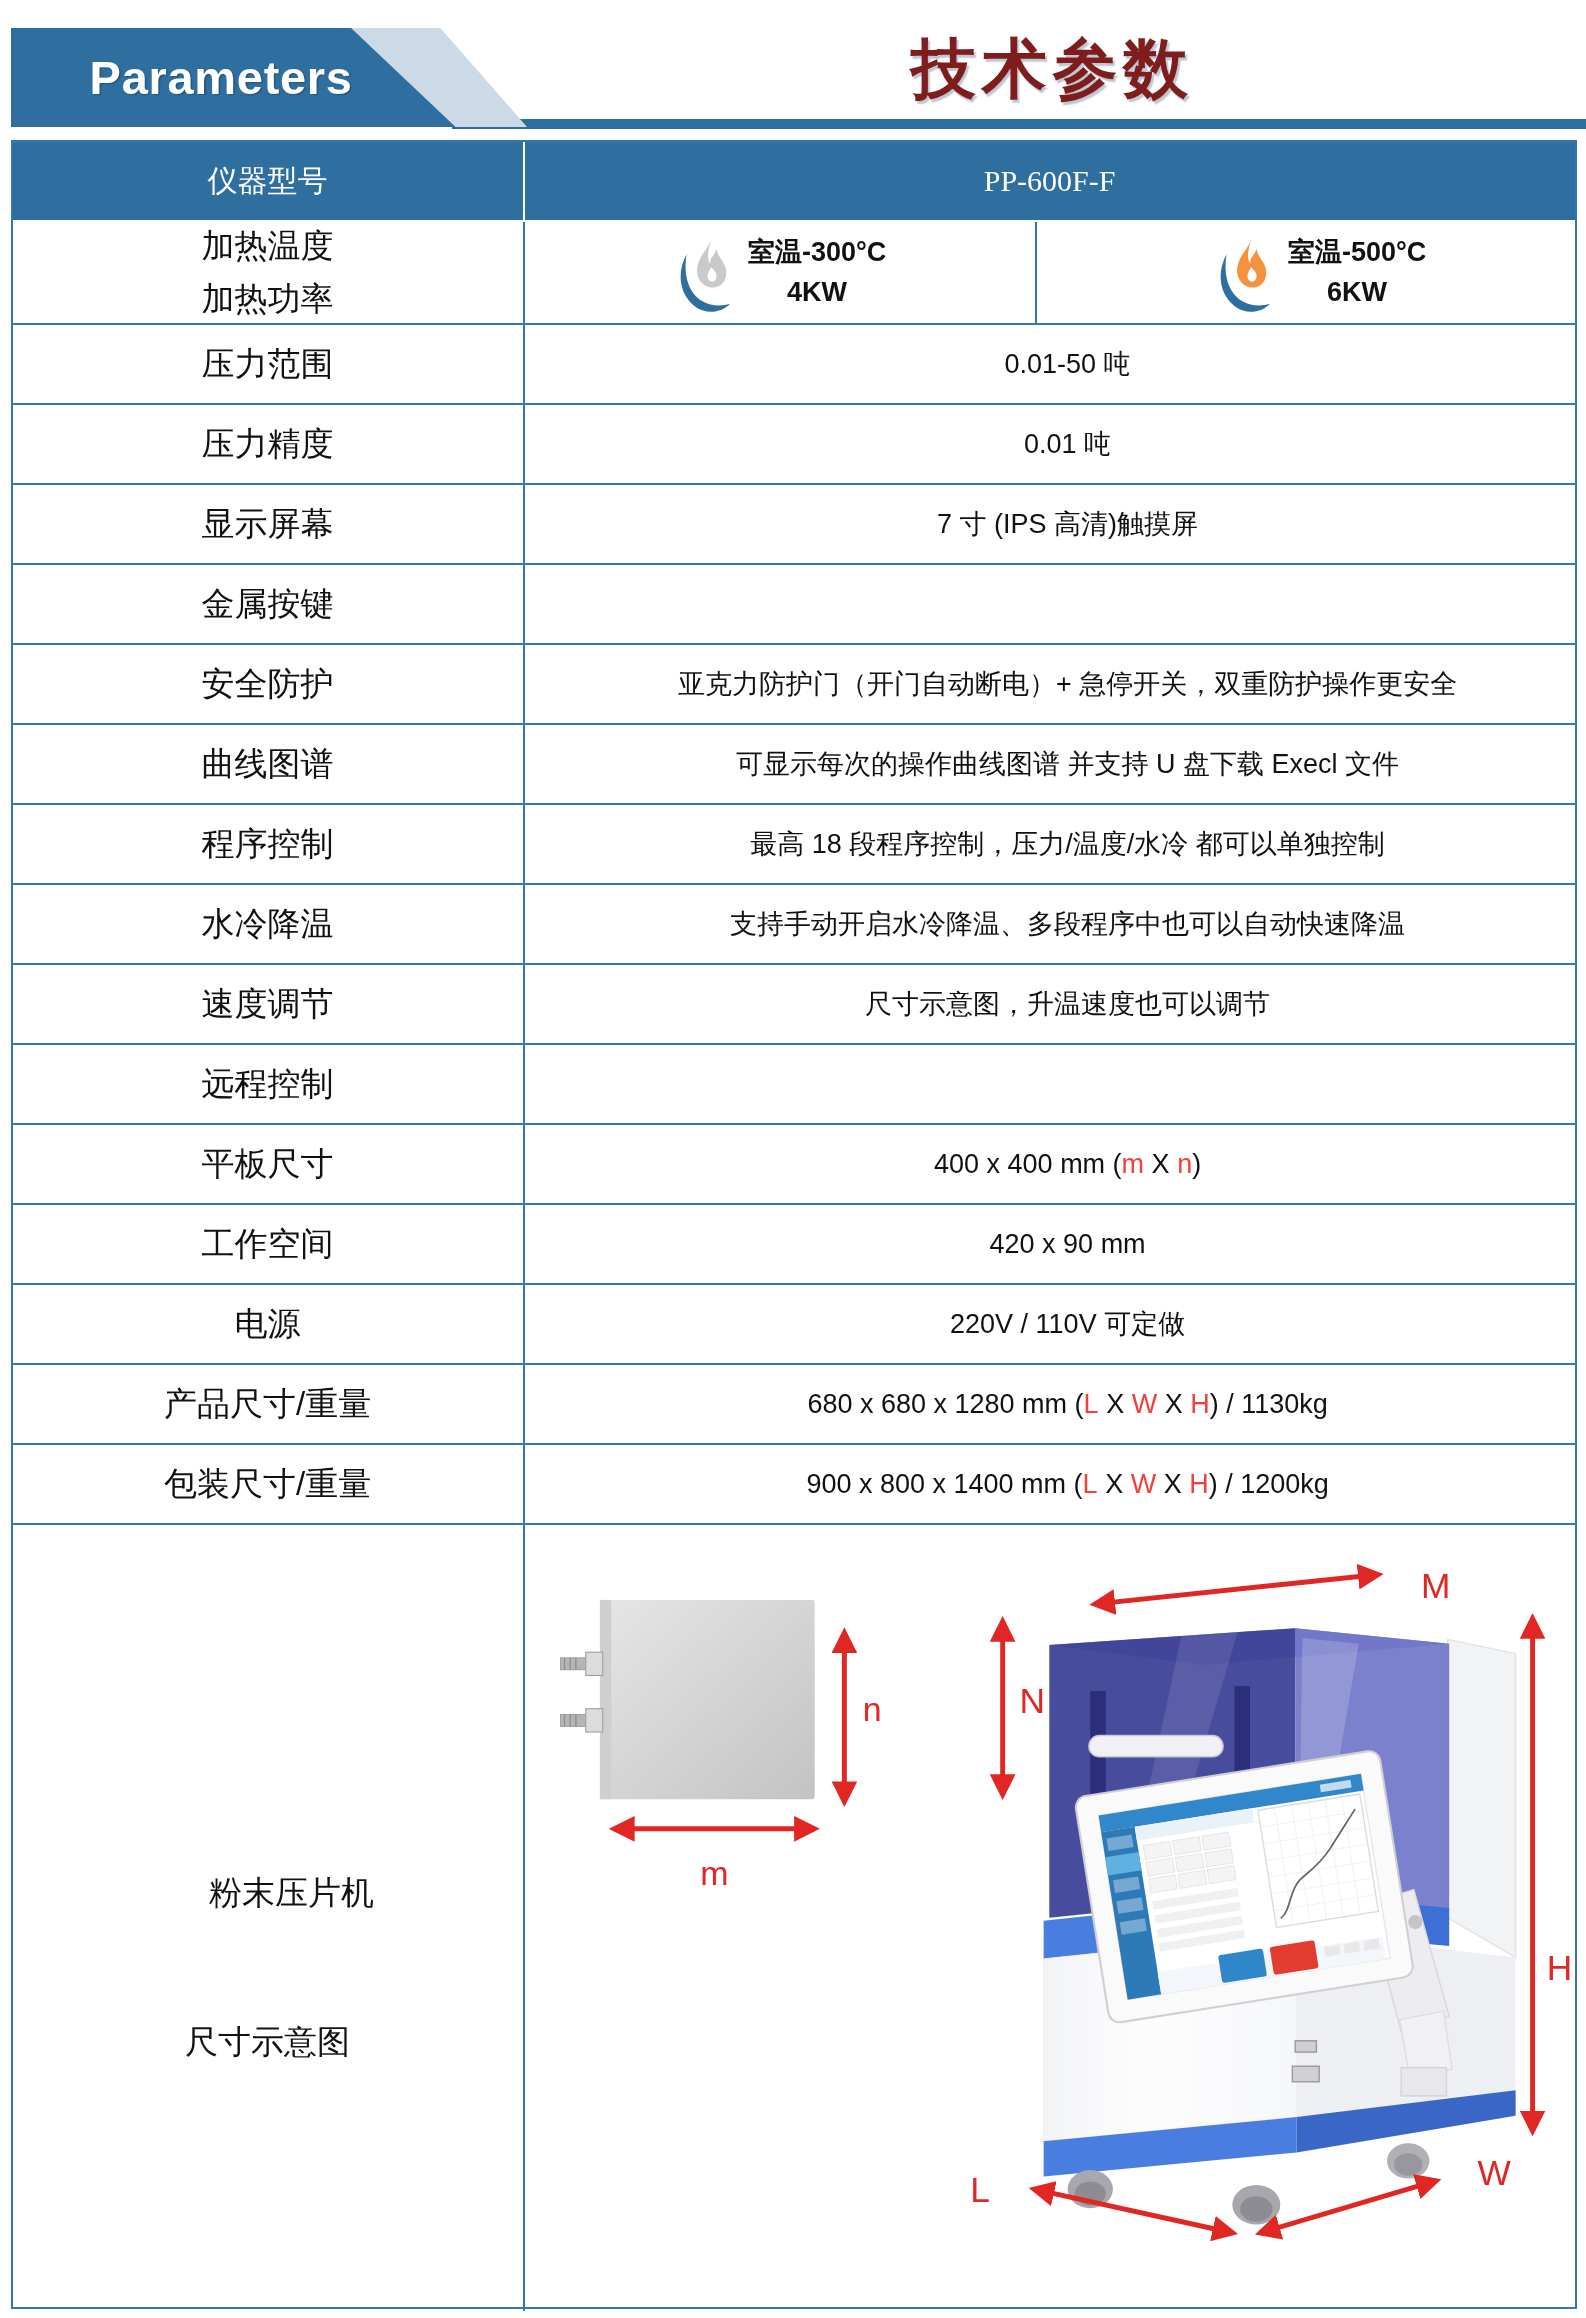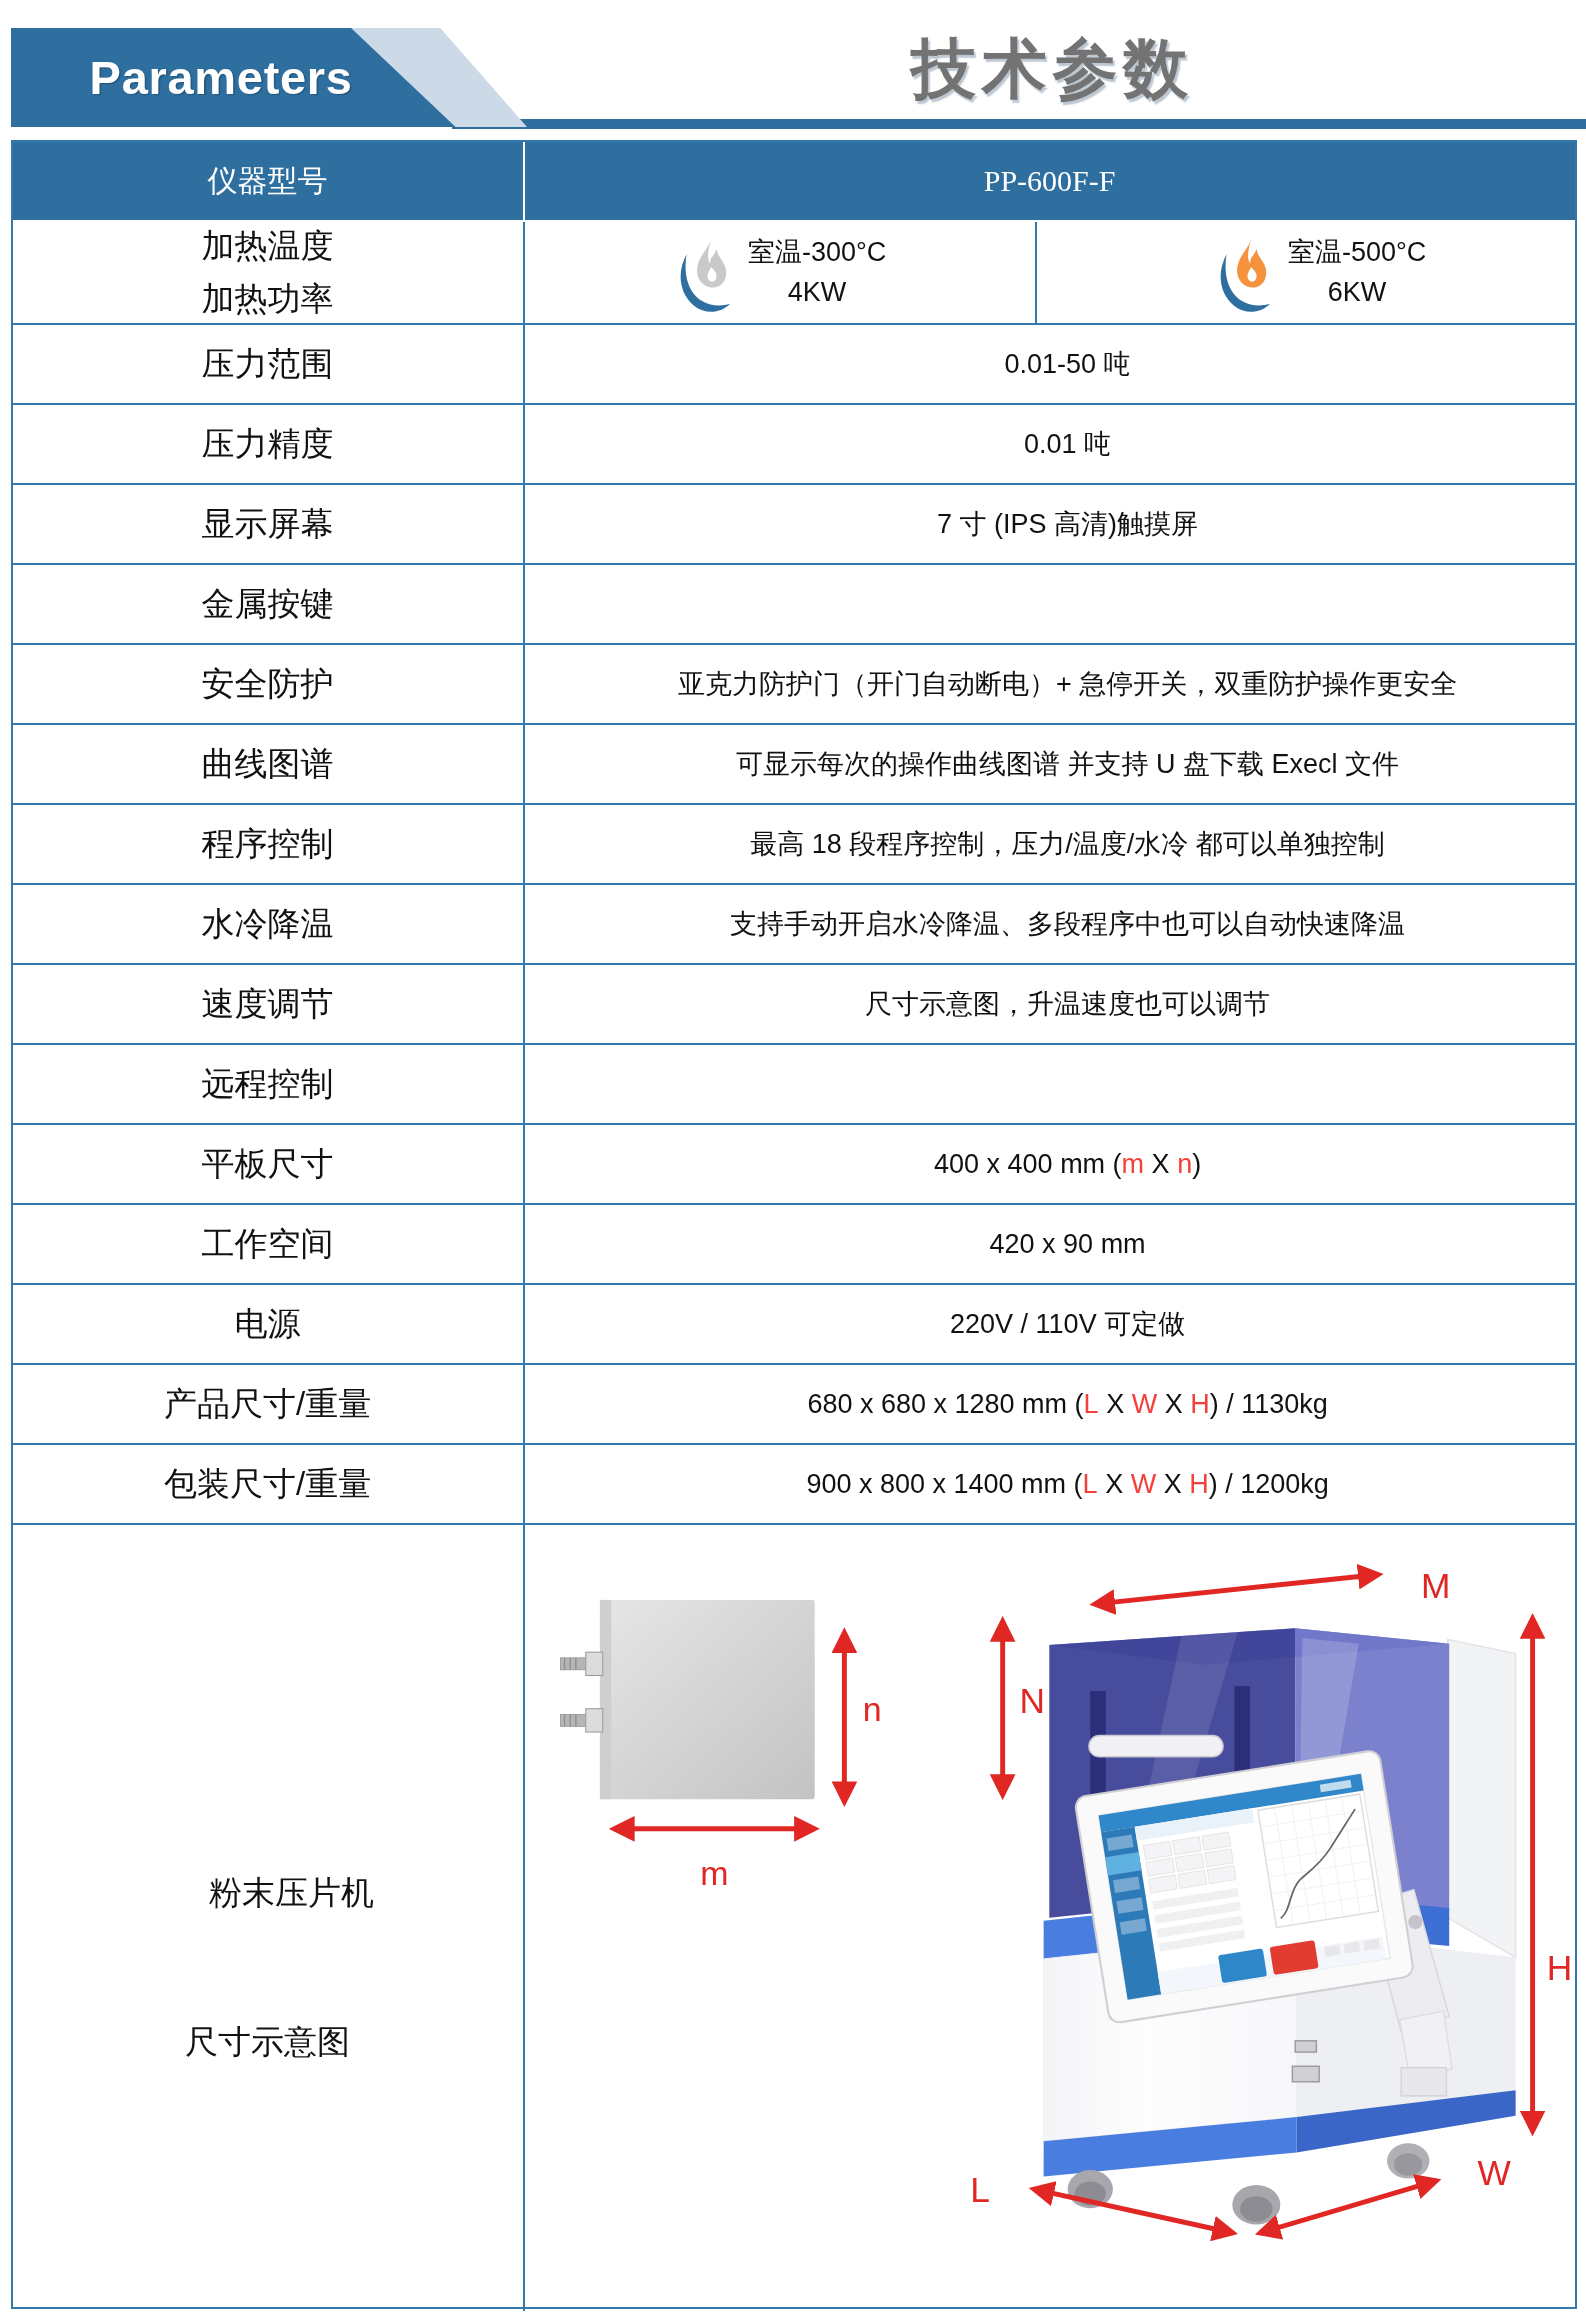--- a/index.html
+++ b/index.html
@@ -16,7 +16,7 @@
                clip-path:polygon(0 0,51% 0,100% 100%,49% 100%);z-index:1;}
   .banner-bar{position:absolute;left:452px;top:119px;width:1135px;height:10px;background:#2E6FA0;z-index:0;}
   .page-title{position:absolute;left:911px;top:25.4px;margin:0;font-size:65px;font-weight:900;
-              color:#737373;letter-spacing:5.7px;z-index:2;
+              color:#7f1d1d;letter-spacing:5.7px;z-index:2;
               text-shadow:2.1px 2.8px 1.4px rgba(35,70,105,.30);}
 
   

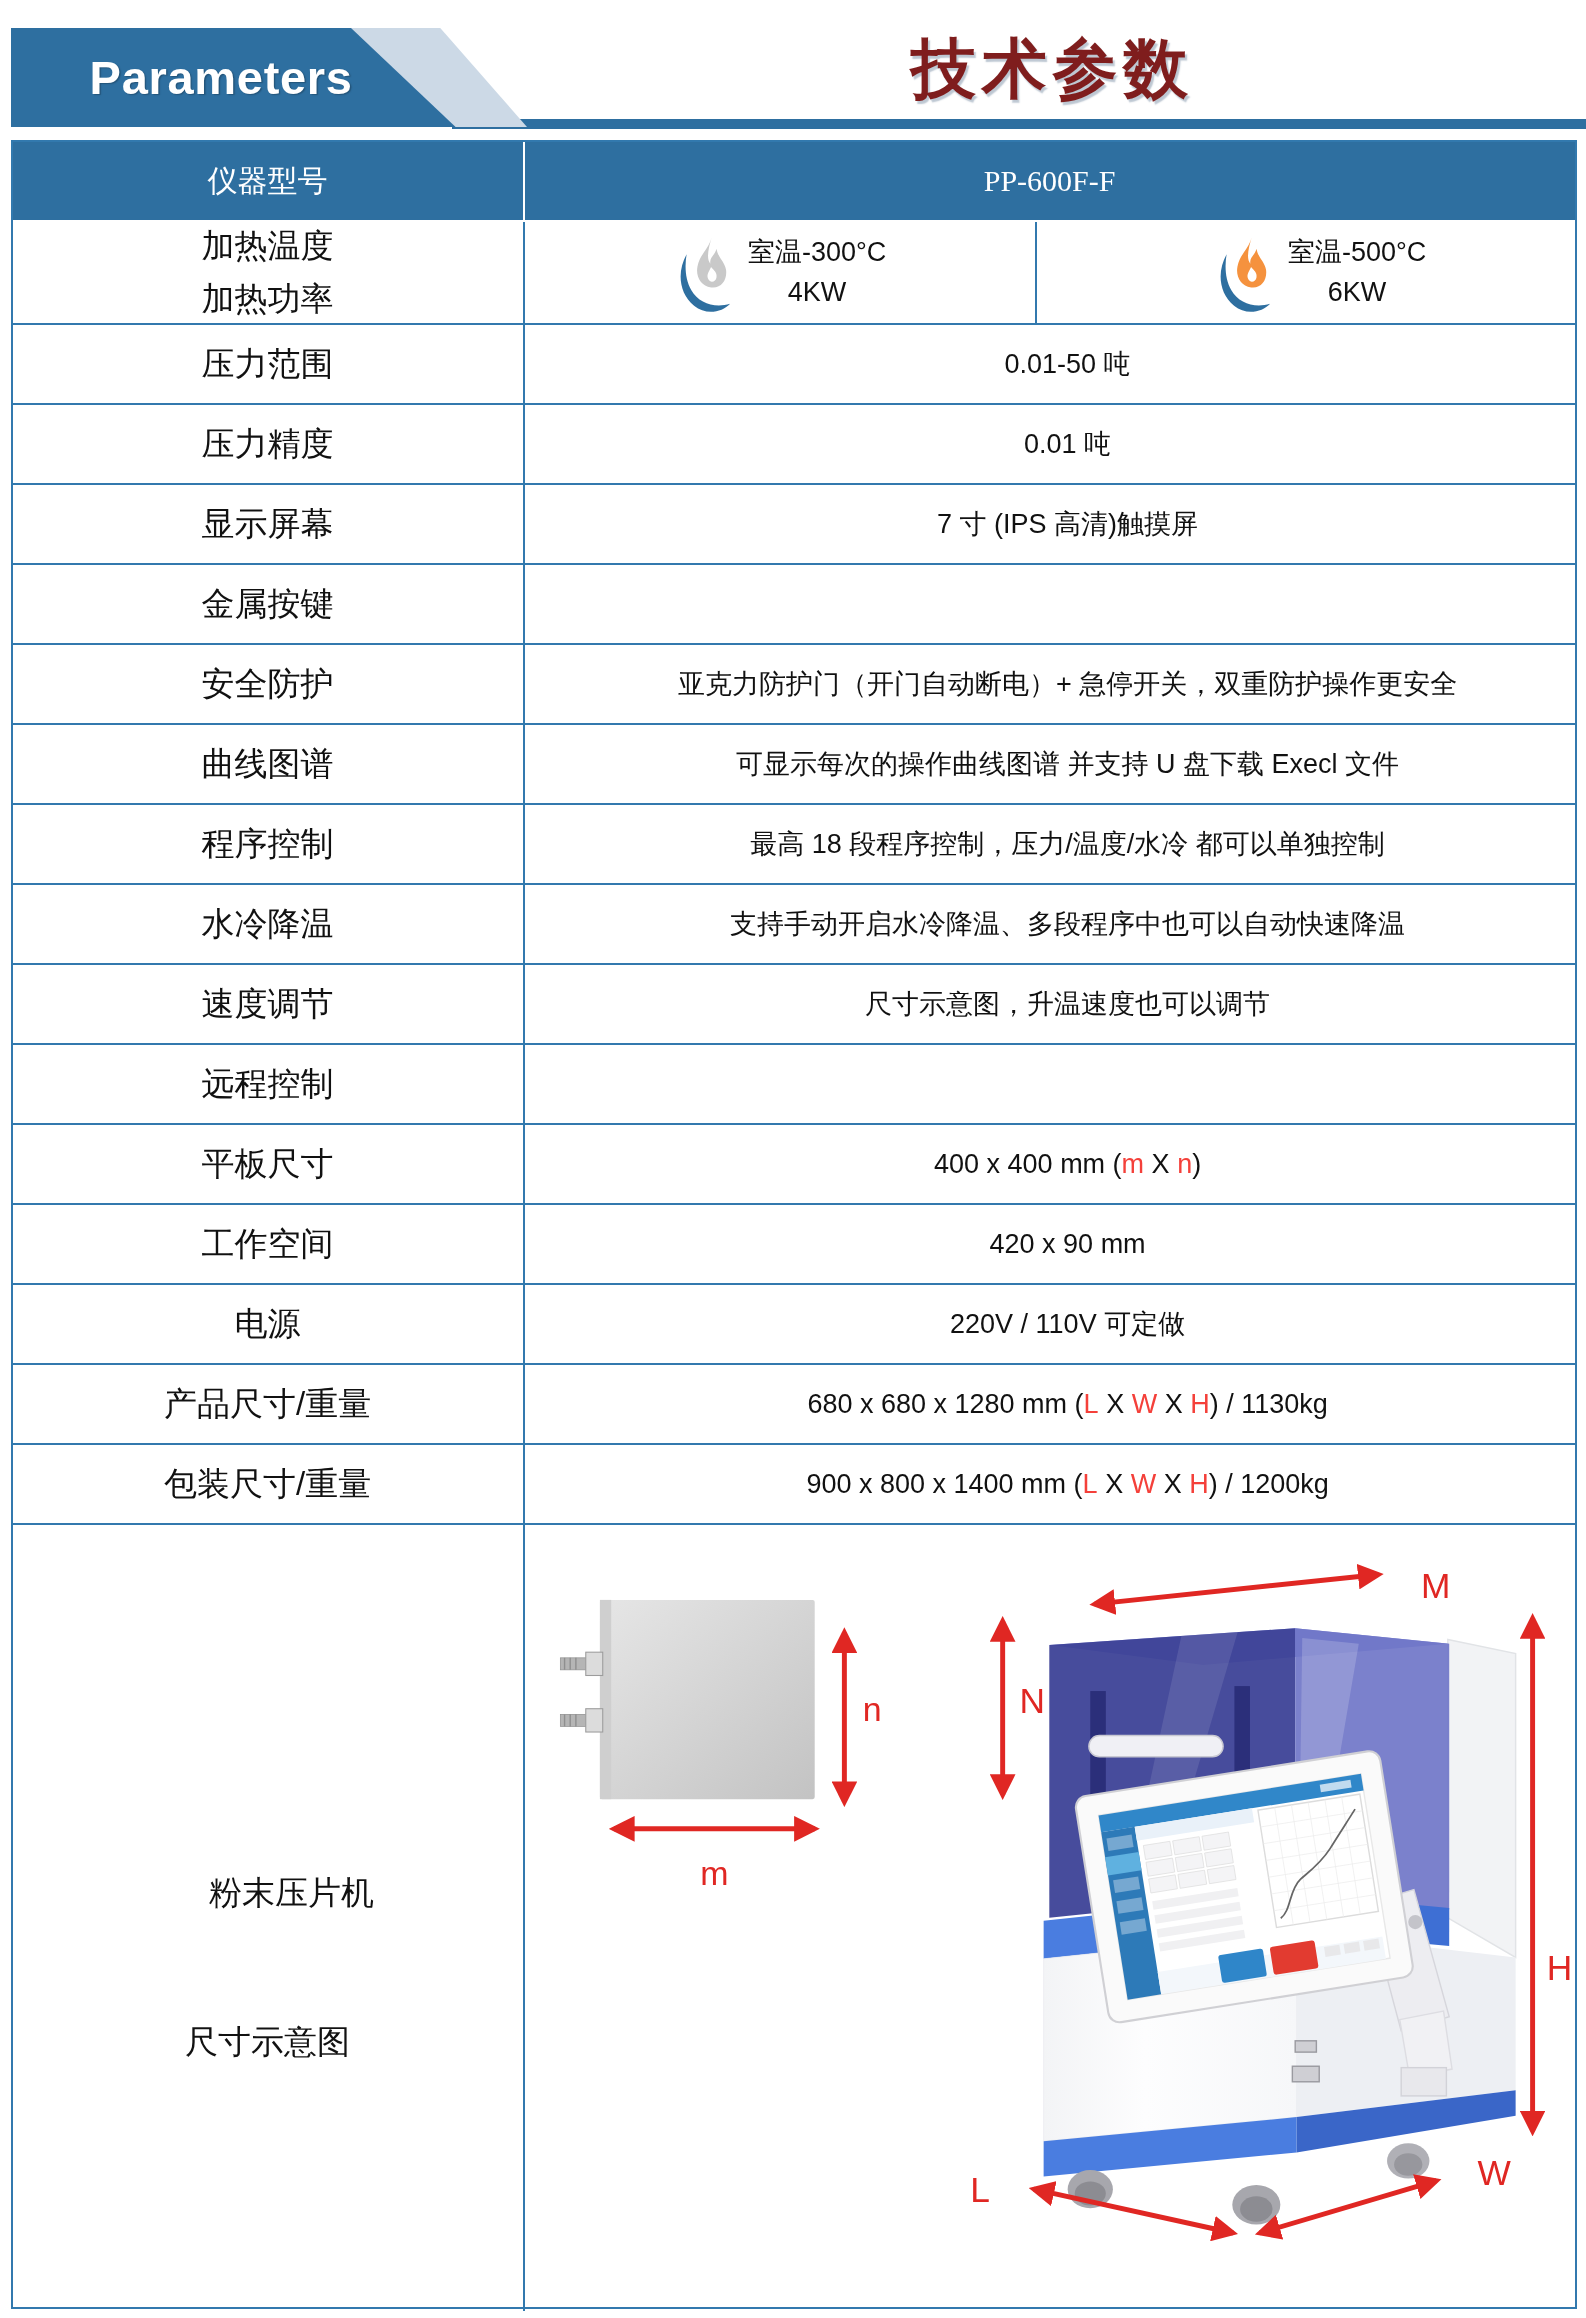--- a/index.html
+++ b/index.html
@@ -37,7 +37,7 @@
   .r-heat{height:101px;}
   .r-heat .cl{line-height:1.6;}
   .heat-cells{padding:0;}
-  .heat-cell{flex:1;height:100%;display:flex;align-items:center;justify-content:center;gap:7px;}
+  .heat-cell{flex:1;height:100%;display:flex;align-items:center;justify-content:center;gap:7px;font-weight:bold;}
   .heat-cell + .heat-cell{border-left:2.1px solid #3279AE;padding-left:28px;}
   .heat-text{display:flex;flex-direction:column;align-items:center;line-height:1.45;}
 

